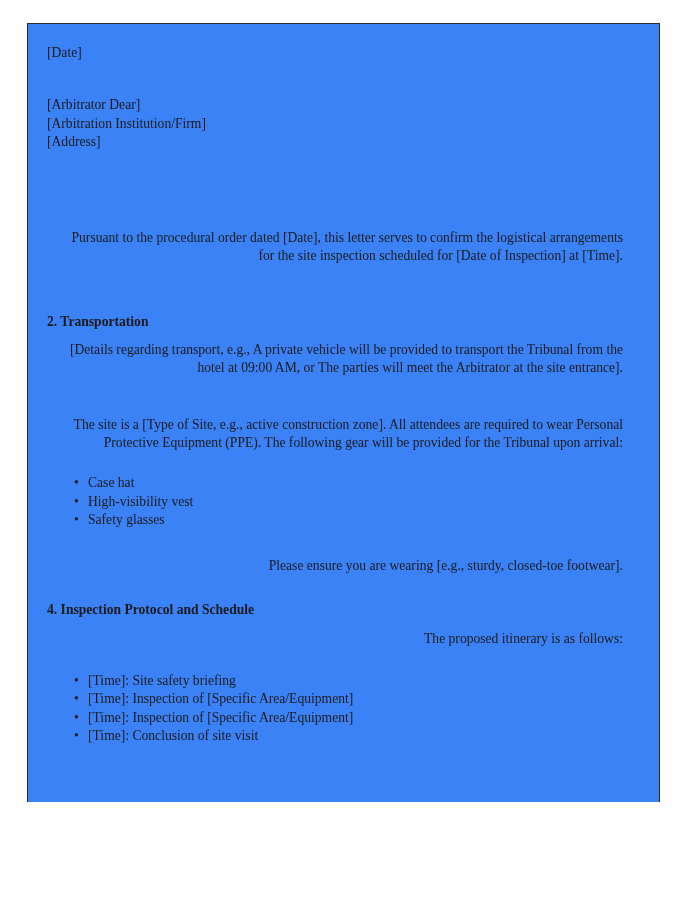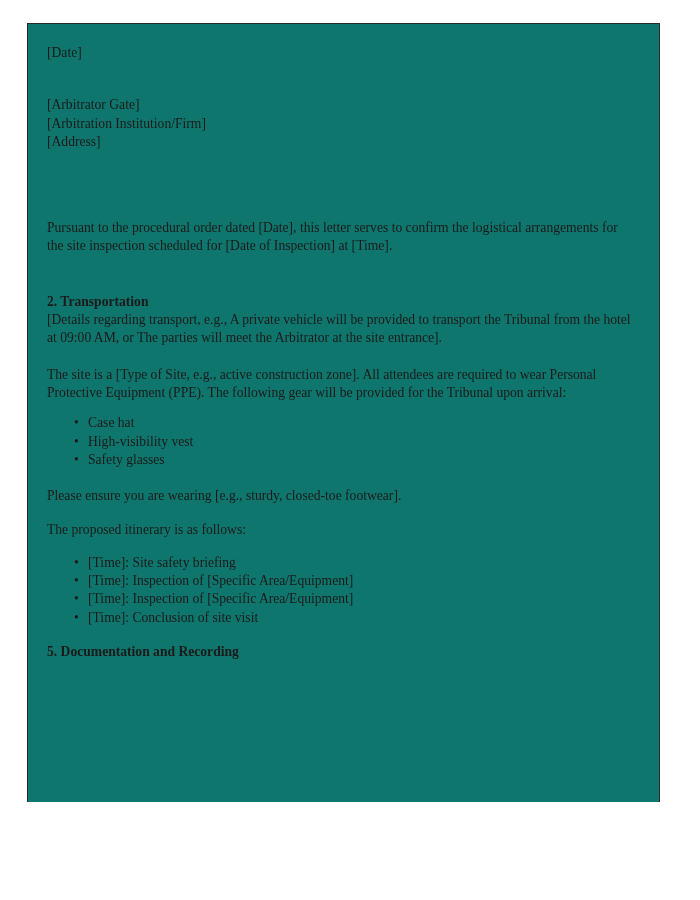--- a/index.html
+++ b/index.html
@@ -28,7 +28,7 @@
     border-left: 1.5px solid #2b2b2b;
     border-right: 1.5px solid #2b2b2b;
     border-bottom: none;
-    background: #0f766e;
+    background: #3b82f6;
     overflow: hidden;
   }
 

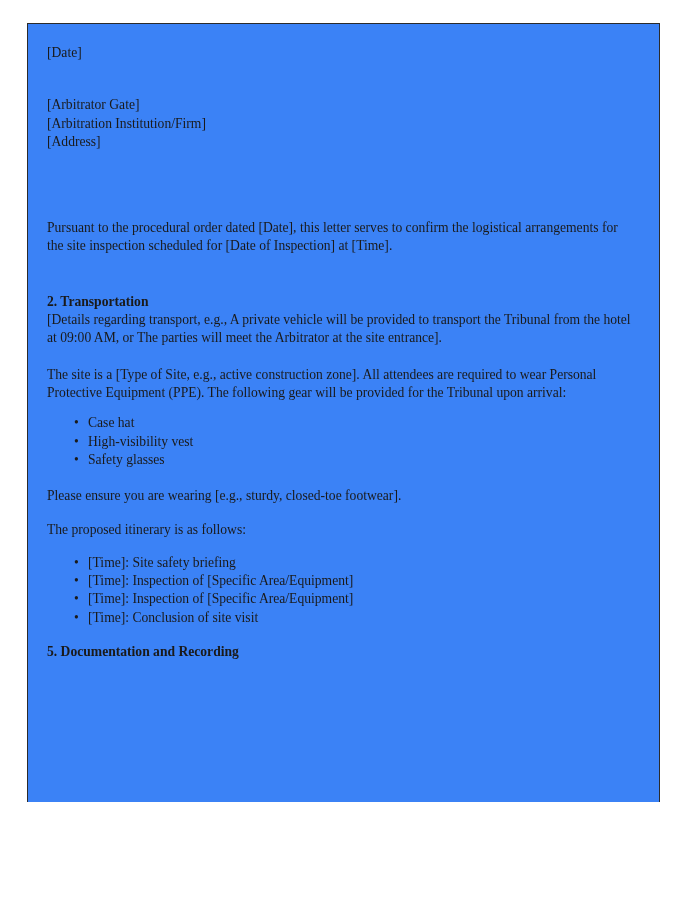--- a/index.html
+++ b/index.html
@@ -102,7 +102,7 @@
 
     <div class="gap-date"></div>
 
-    <div class="line">[Arbitrator Gate]</div>
+    <div class="line">[Arbitrator Dear]</div>
     <div class="line">[Arbitration Institution/Firm]</div>
     <div class="line">[Address]</div>
 

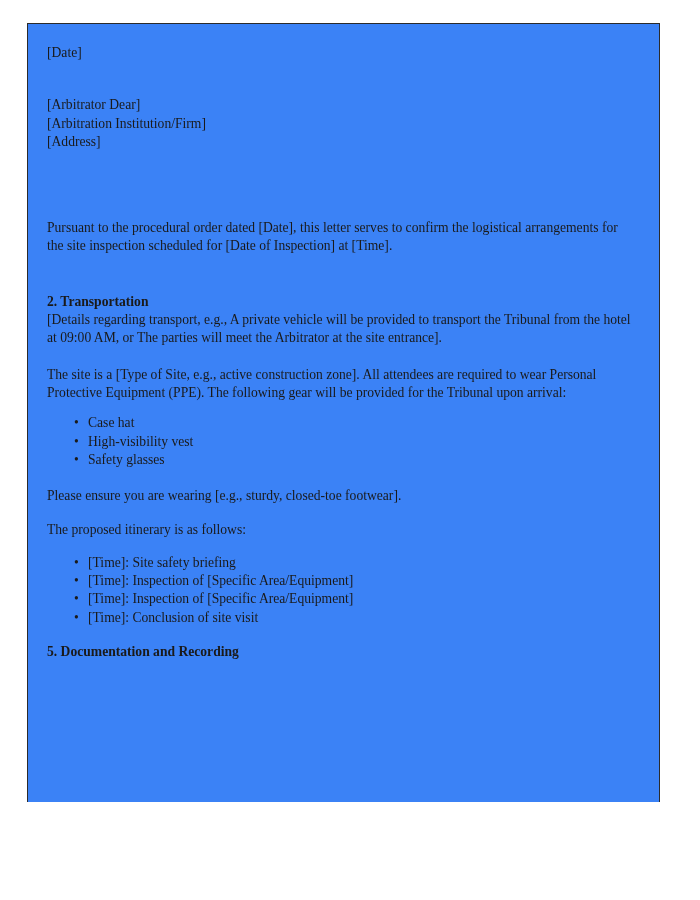--- a/index.html
+++ b/index.html
@@ -57,7 +57,8 @@
   }
 
   .para {
-    margin: 0;
+    margin: 10px;
+    text-align: right;
   }
 
   

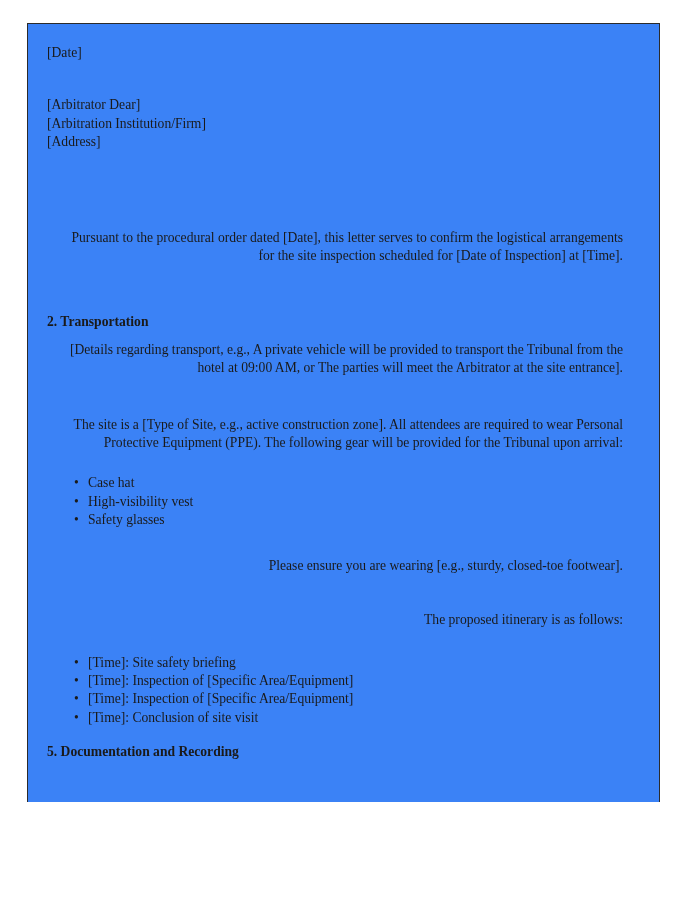--- a/index.html
+++ b/index.html
@@ -152,6 +152,7 @@
 
     <div class="gap-list-post"></div>
 
+    <div class="heading">4. Inspection Protocol and Schedule</div>
     <p class="para">The proposed itinerary is as follows:</p>
 
     <div class="gap-itin-pre"></div>

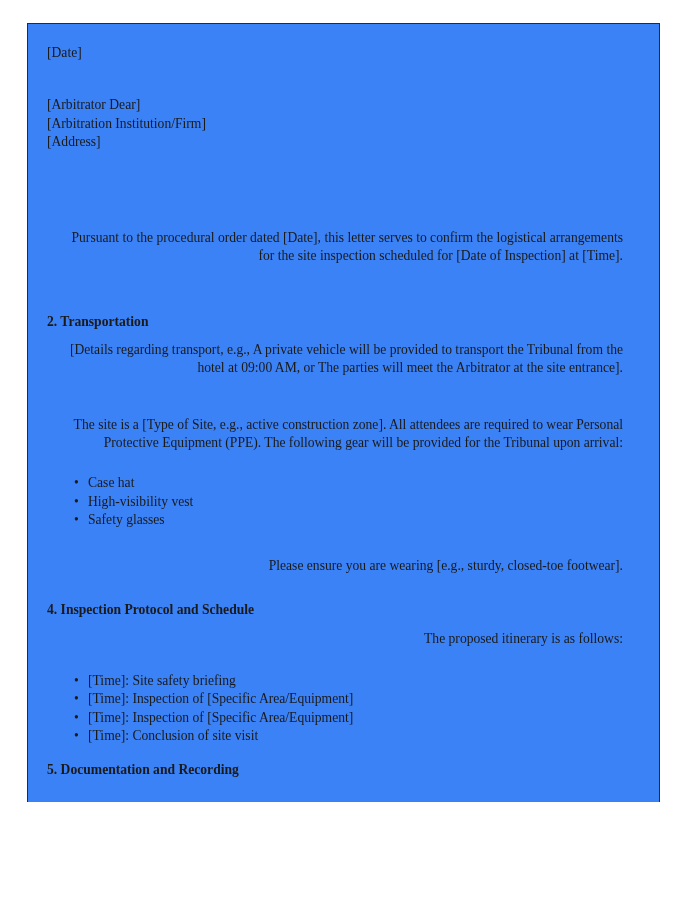--- a/index.html
+++ b/index.html
@@ -178,7 +178,6 @@
 
     <div class="gap-itin-post"></div>
 
-    <div class="heading">5. Documentation and Recording</div>
 
   </div>
 </div>

